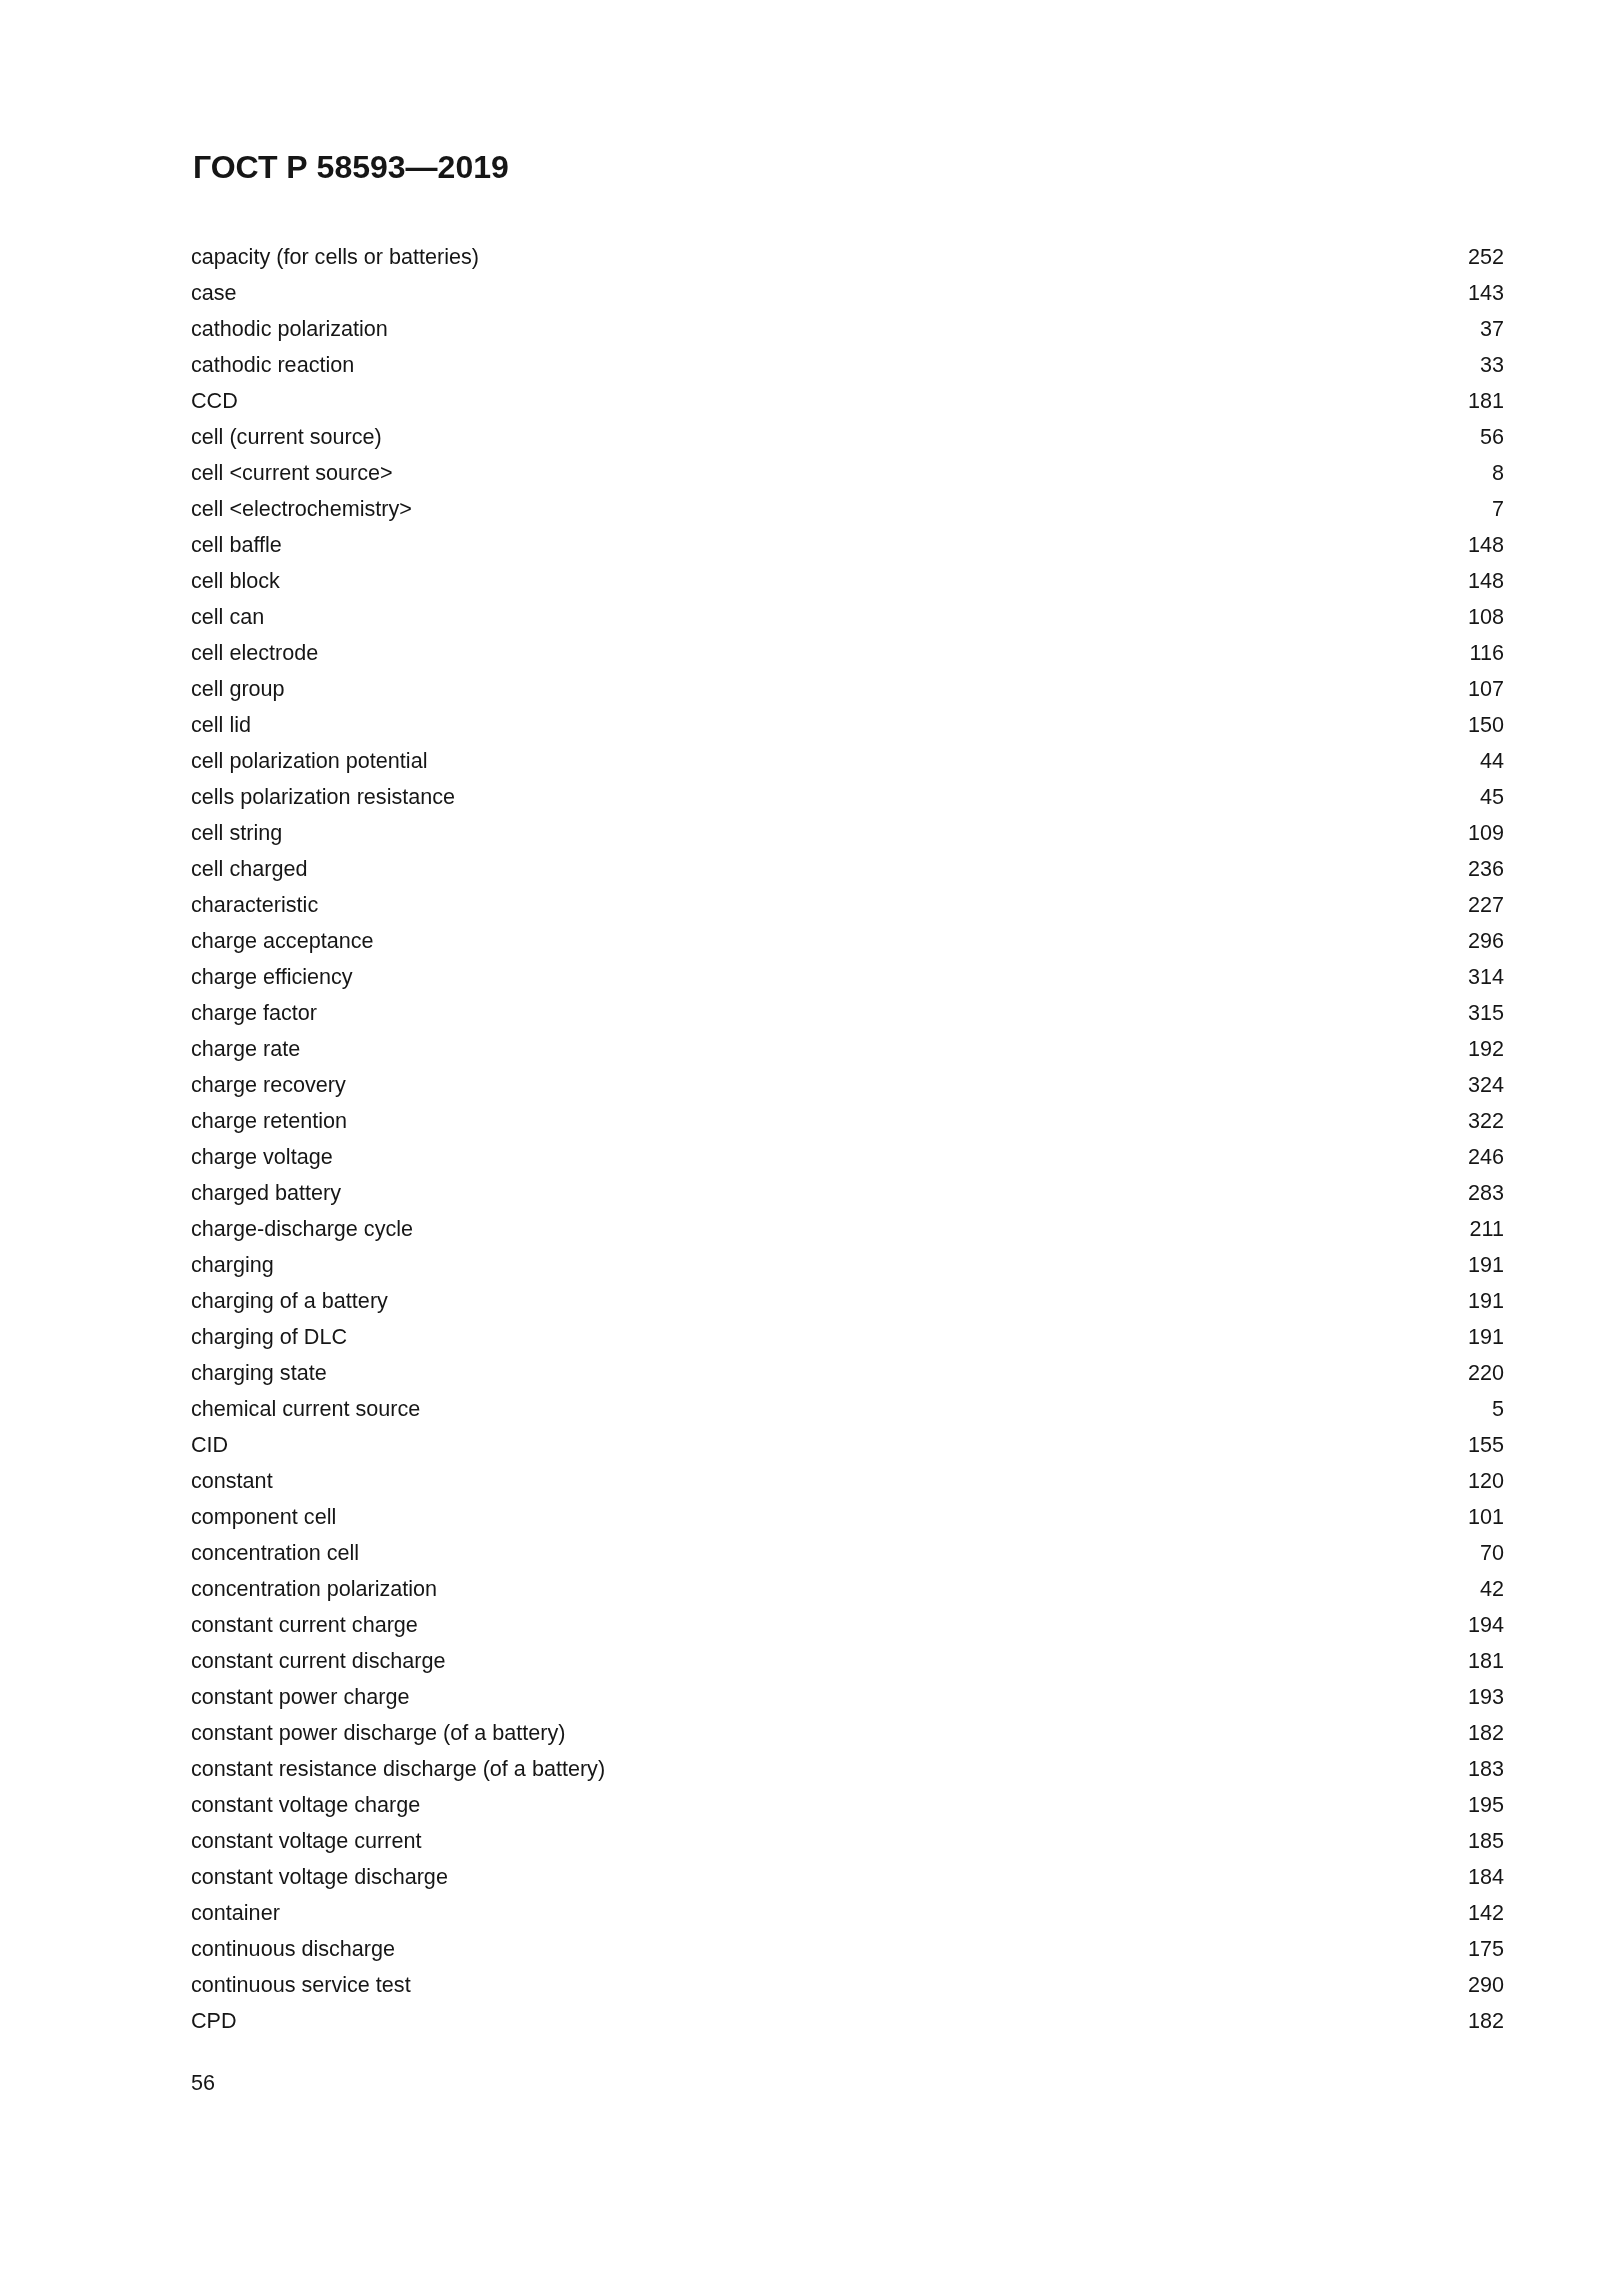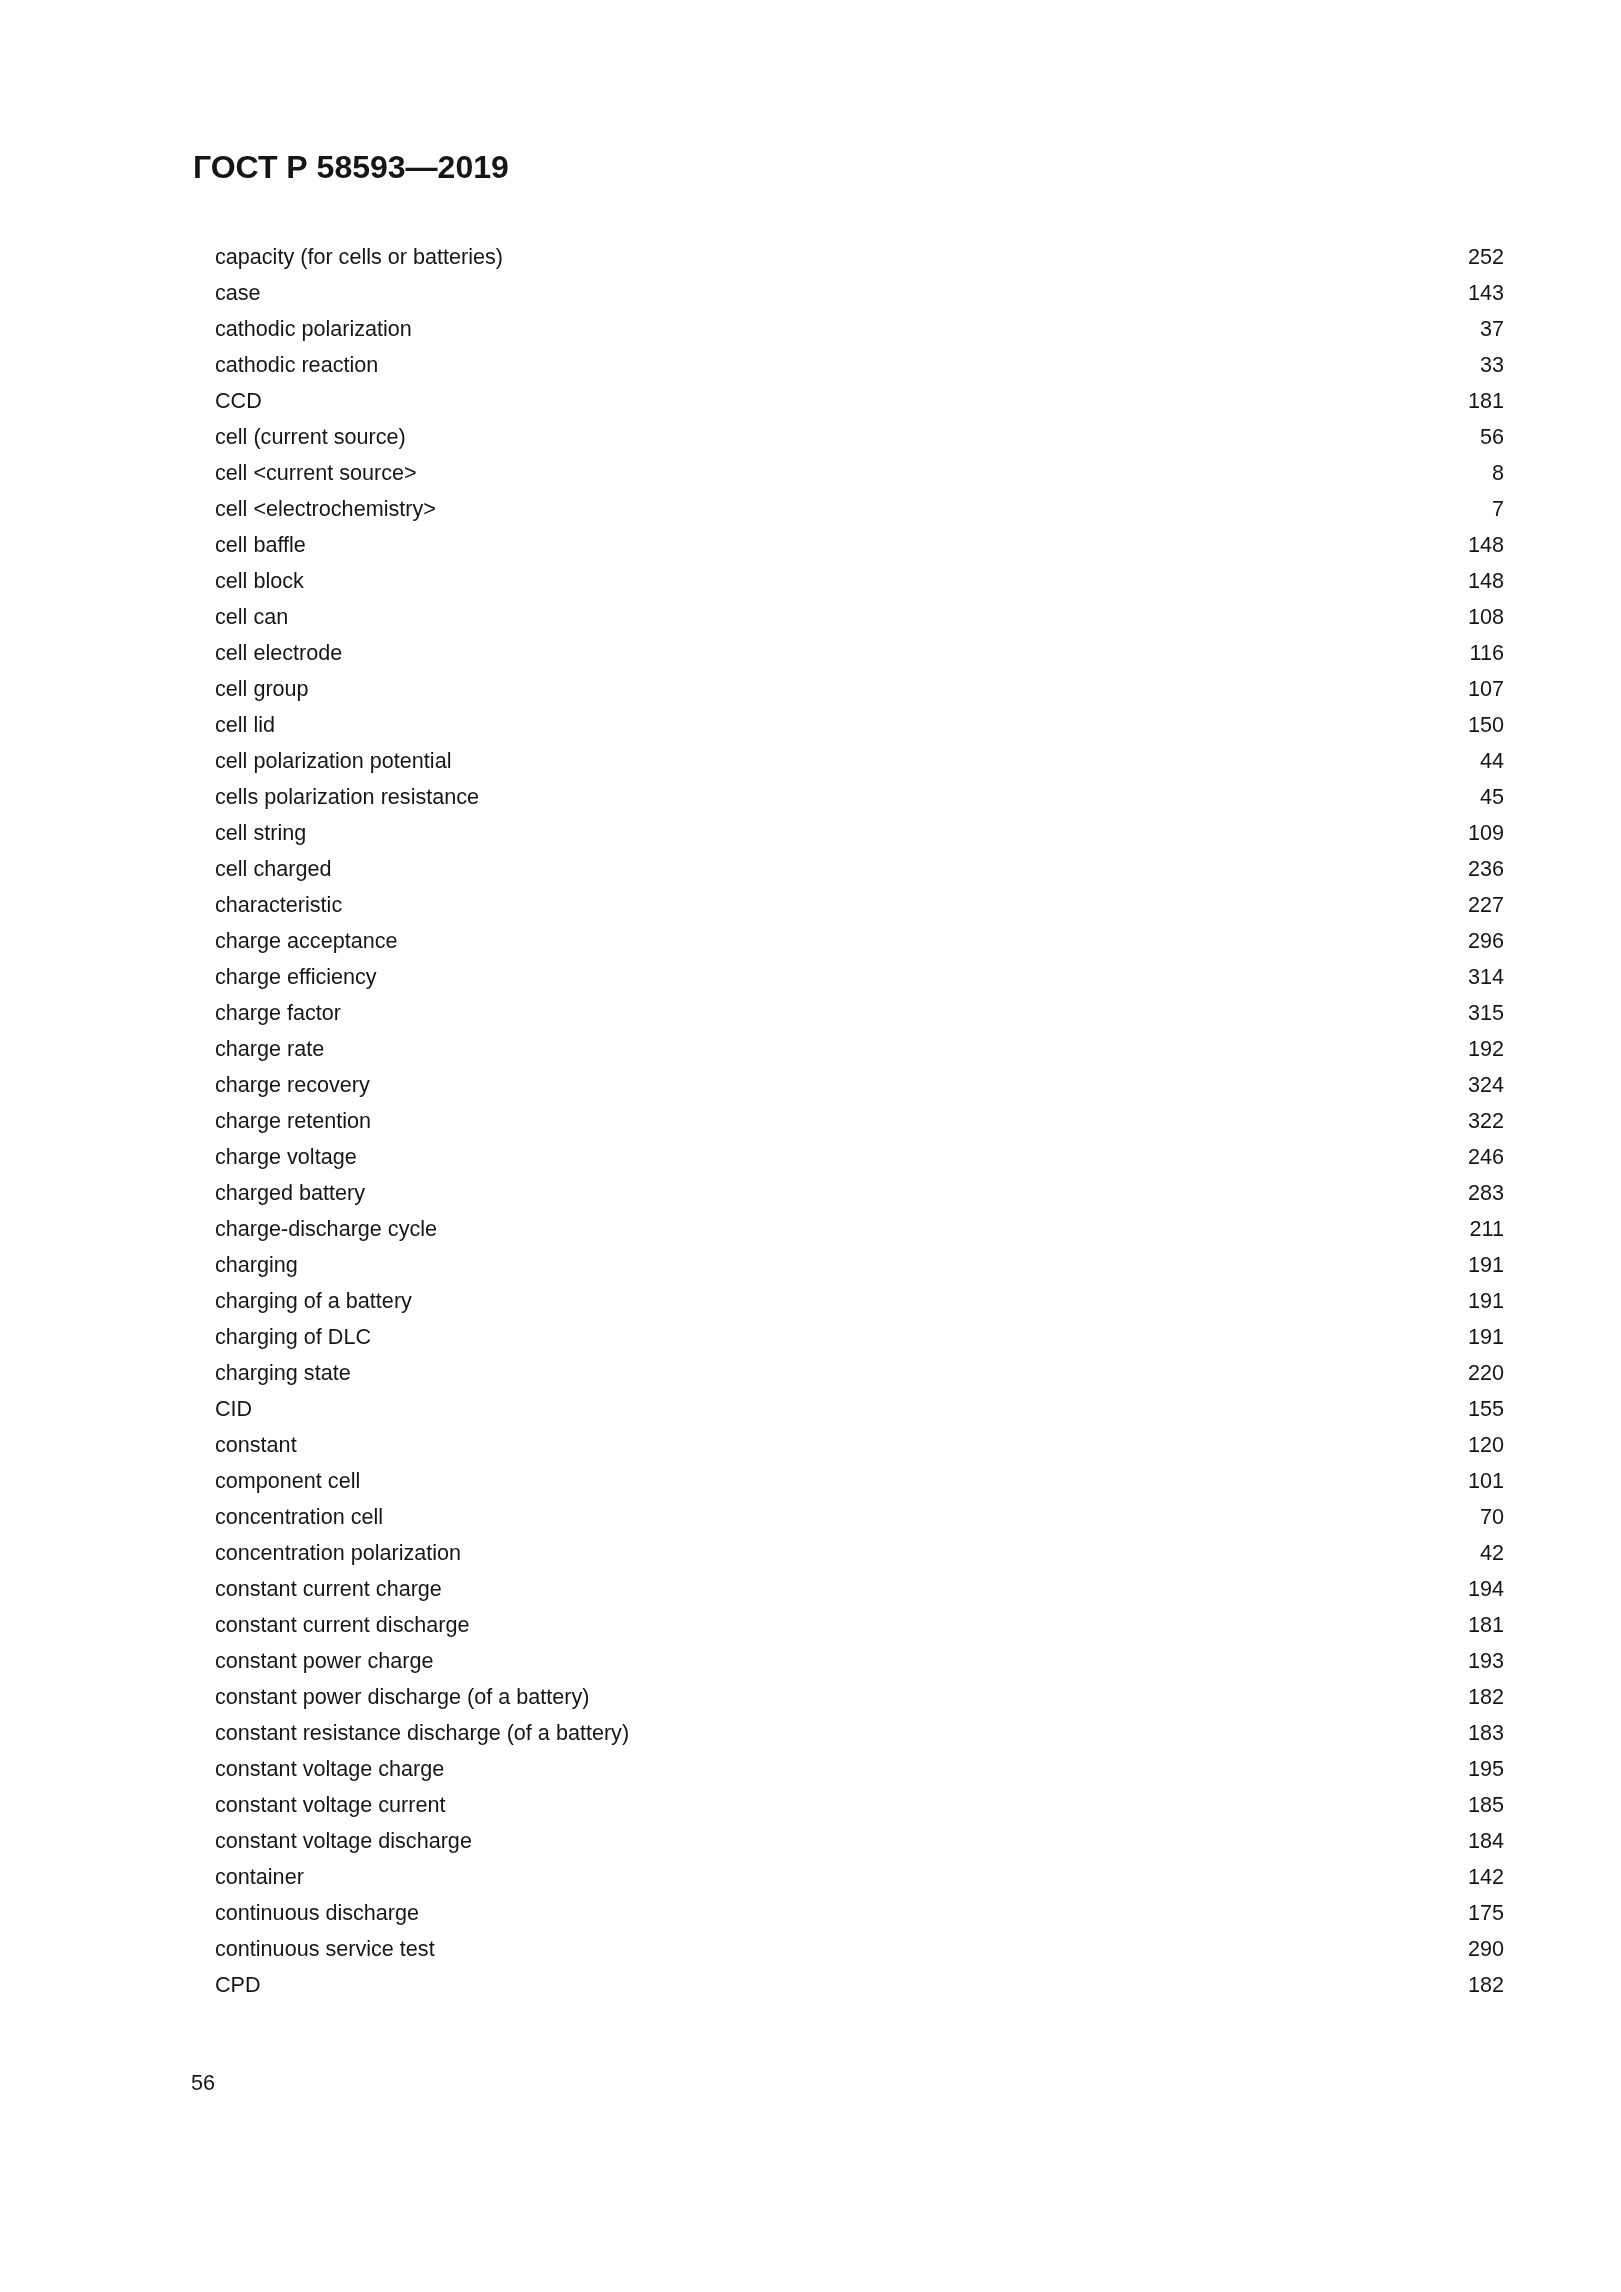--- a/index.html
+++ b/index.html
@@ -35,7 +35,7 @@
     font-size: 21.6px;
     white-space: nowrap;
   }
-  .index-term { text-align: left; margin-left: 24px; }
+  .index-term { text-align: left; }
   .index-page { text-align: right; padding-left: 39px; }
   .page-footer {
     position: absolute;

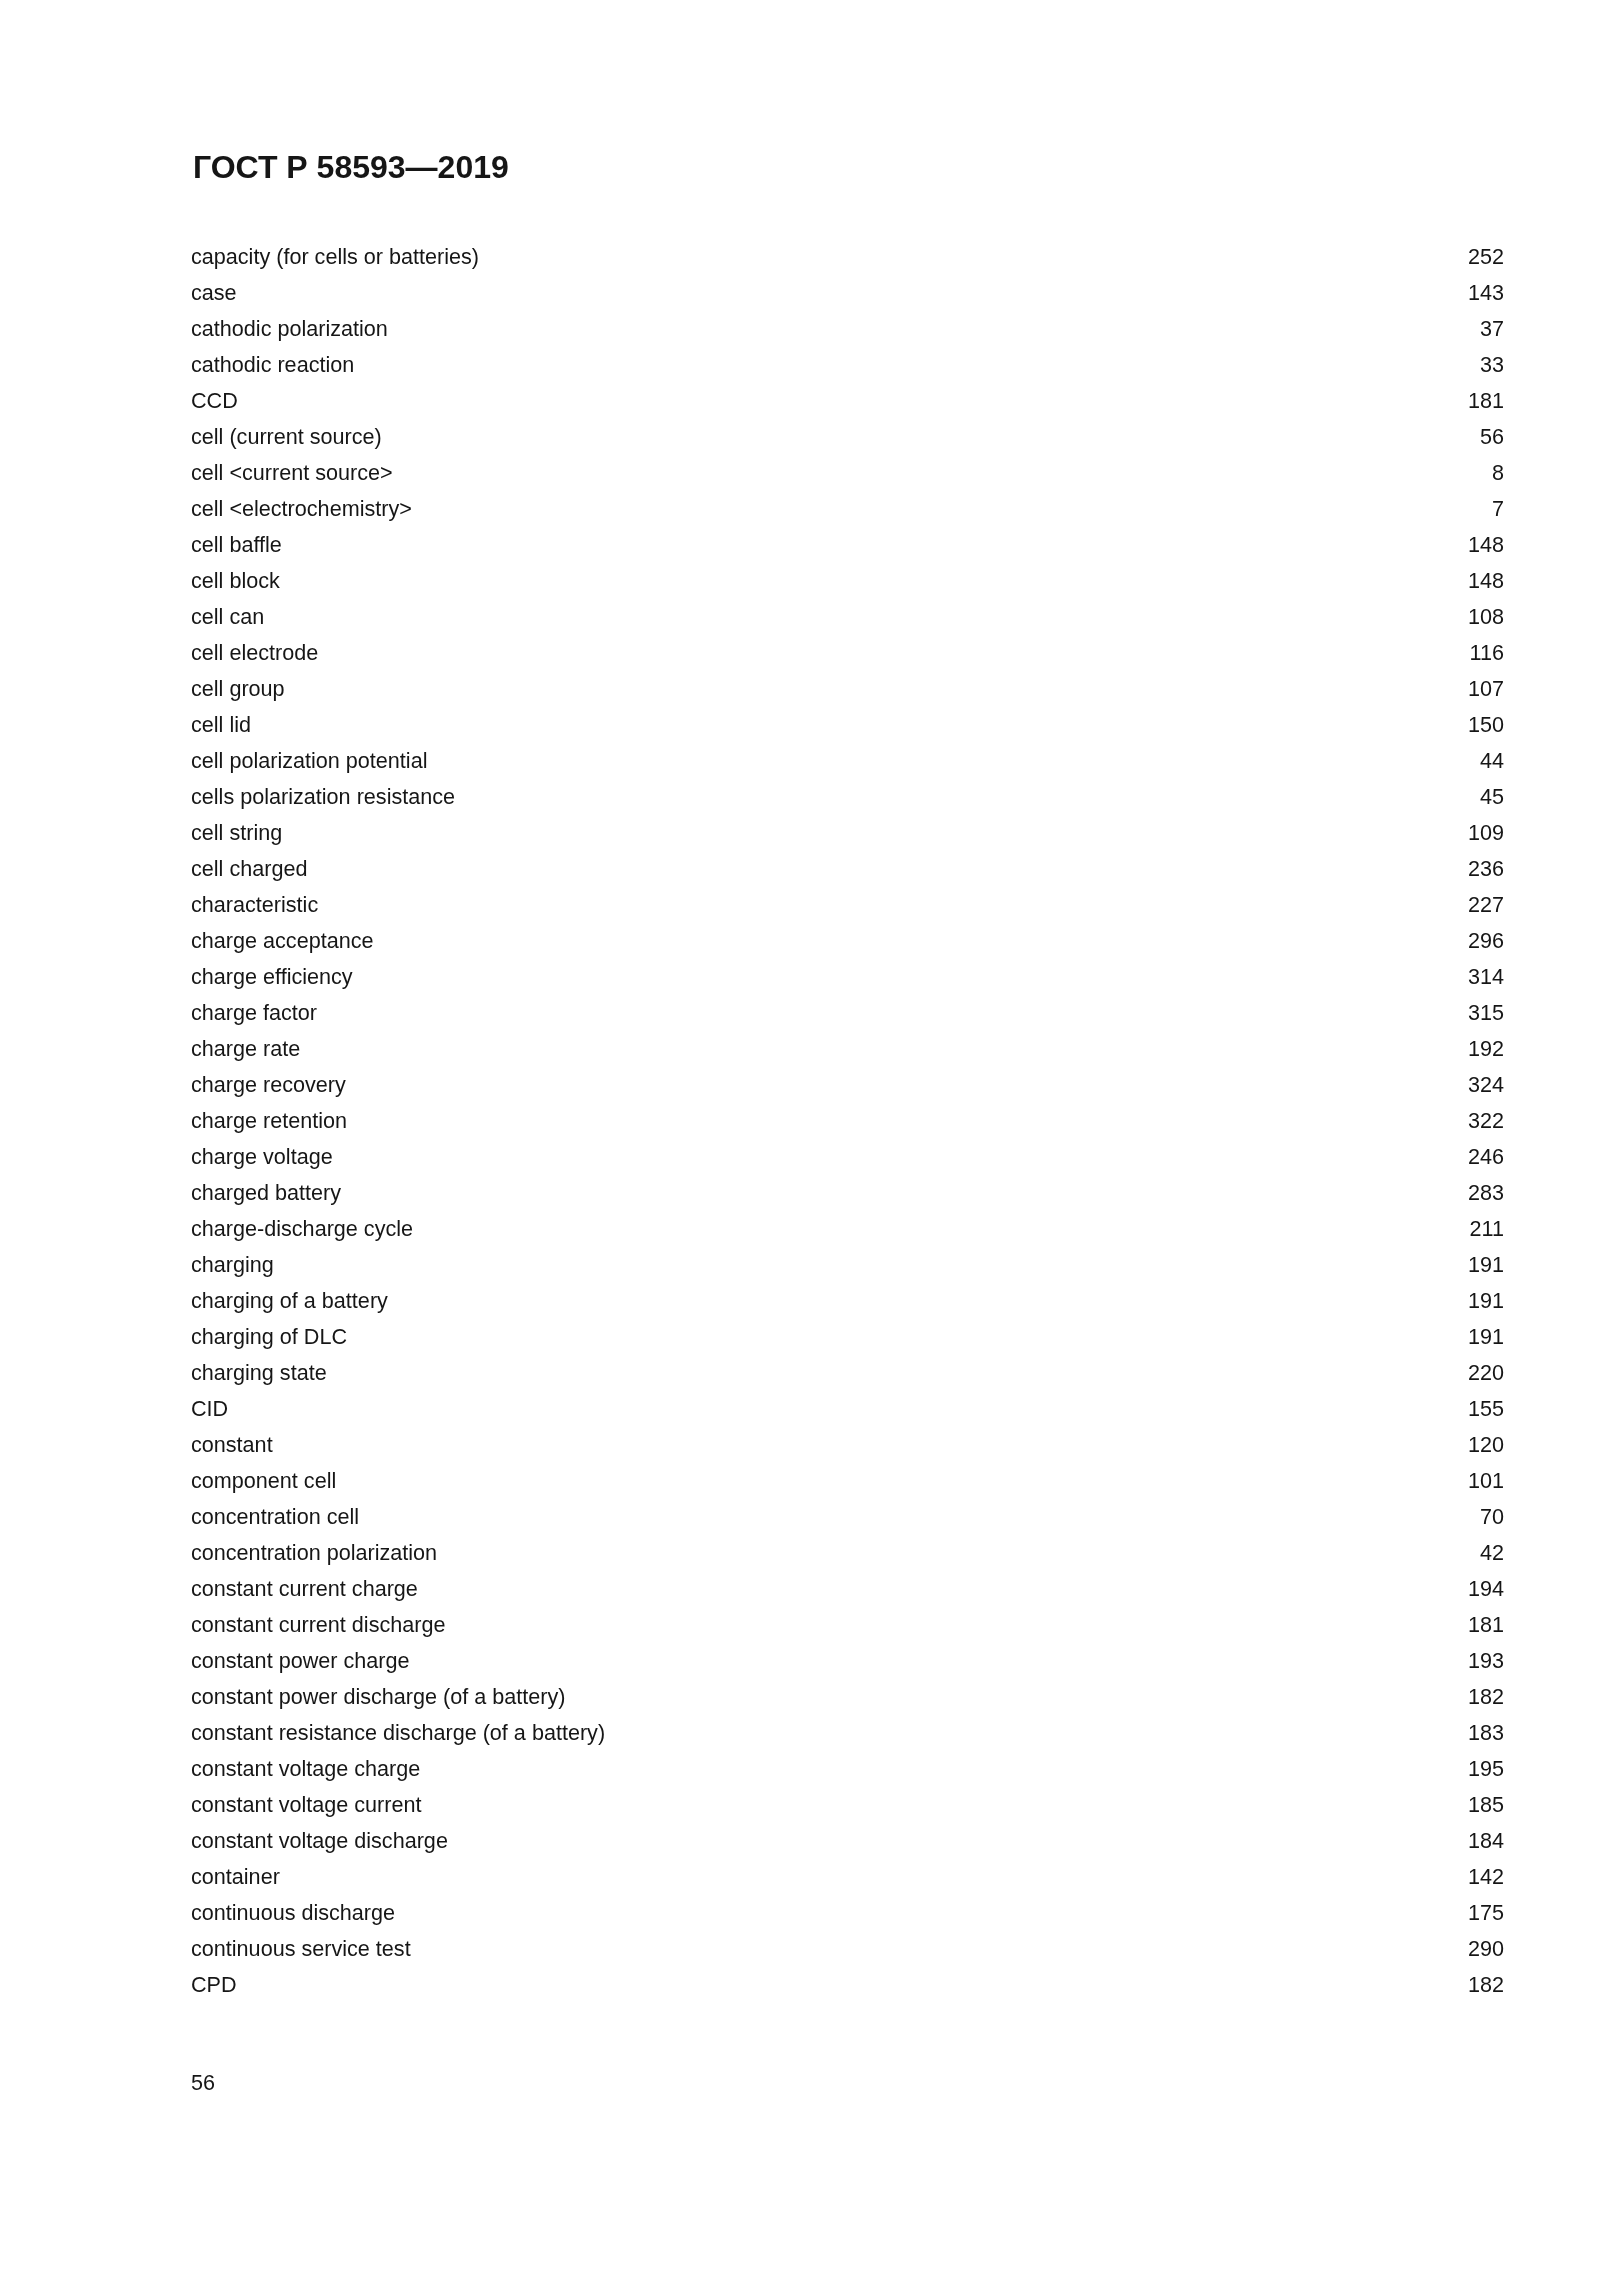--- a/index.html
+++ b/index.html
@@ -212,6 +212,10 @@
     <span class="index-page">220</span>
   </div>
 
+  <div class="index-row">
+    <span class="index-term">chemical current source</span>
+    <span class="index-page">5</span>
+  </div>
 
   <div class="index-row">
     <span class="index-term">CID</span>

